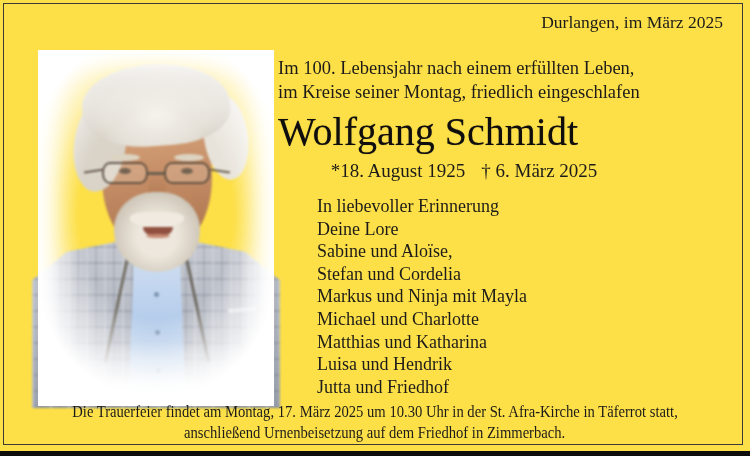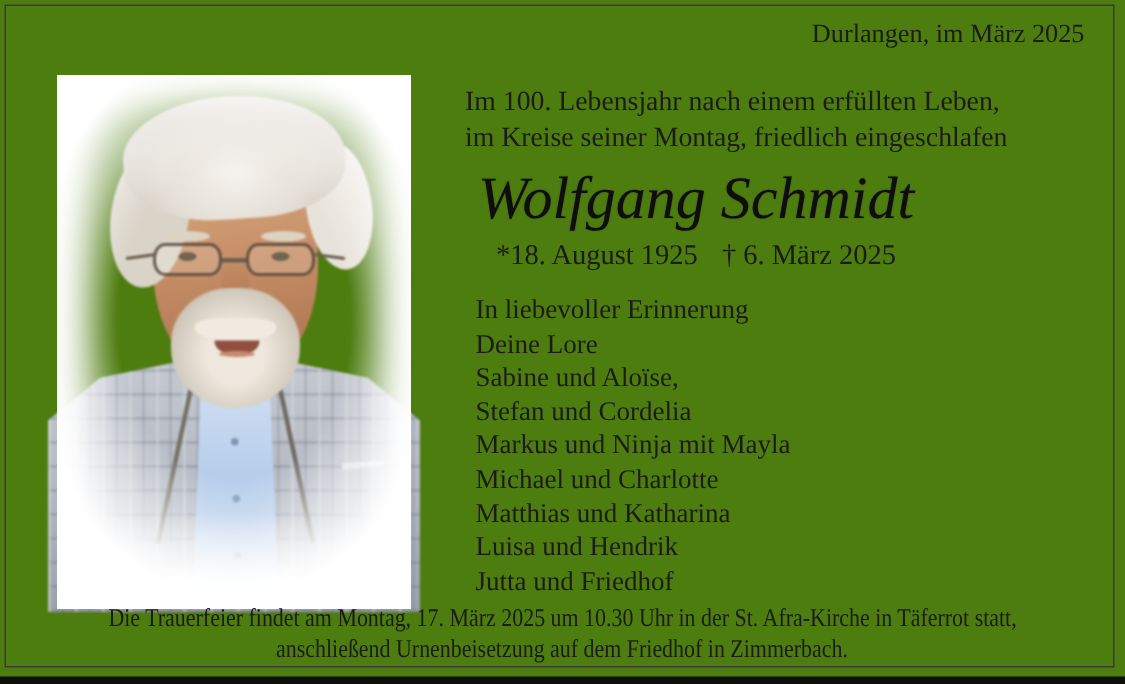--- a/index.html
+++ b/index.html
@@ -4,7 +4,7 @@
 <style>
   html,body{margin:0;padding:0;background:#ffffff;}
   .stage{
-    position:relative;width:750px;height:456px;background:#4d7c0f;overflow:hidden;
+    position:relative;width:750px;height:456px;background:#fde047;overflow:hidden;
     font-family:"Liberation Serif", serif;color:#1c1b19;
   }
   .notice-border{

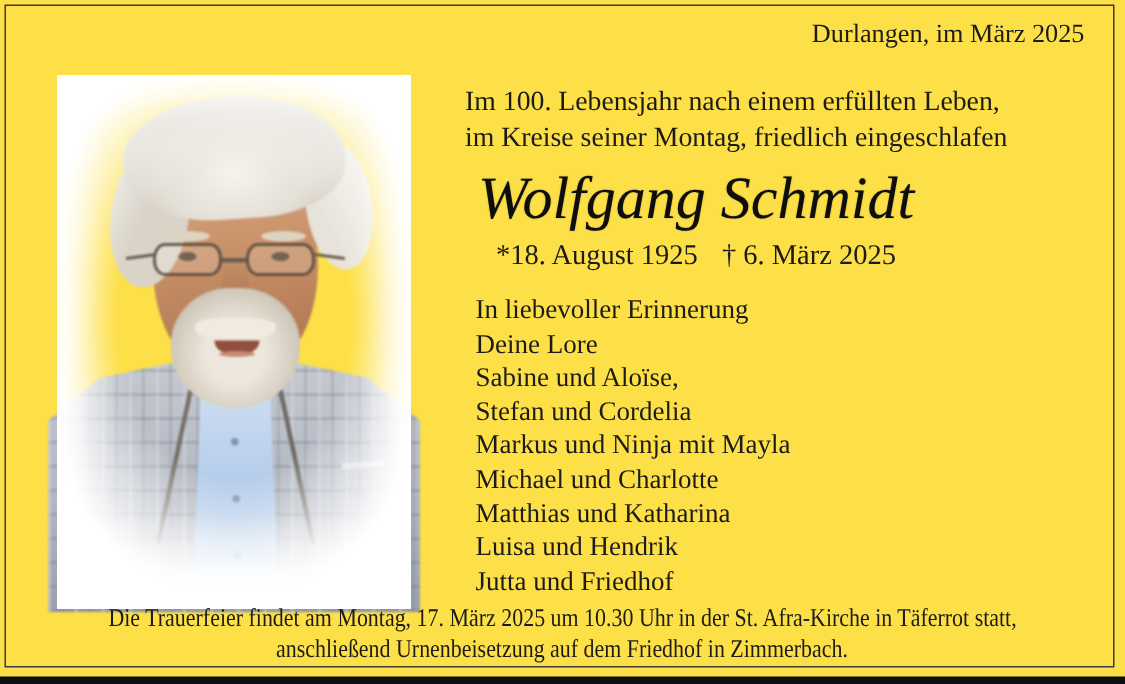--- a/index.html
+++ b/index.html
@@ -13,7 +13,7 @@
   }
   .scan-edge-bar{position:absolute;left:0;bottom:0;width:750px;height:5px;background:#0e0e0e;}
   .dateline{position:absolute;top:12px;right:27px;font-size:17.5px;white-space:nowrap;}
-  .intro{position:absolute;left:278px;top:56px;font-size:18.5px;line-height:24px;margin-left:32px;}
+  .intro{position:absolute;left:278px;top:56px;font-size:18.5px;line-height:24px;}
   .deceased-name{
     position:absolute;left:278px;top:108px;width:372px;text-align:center;
     font-size:40px;line-height:48px;color:#0f0e0d;white-space:nowrap;

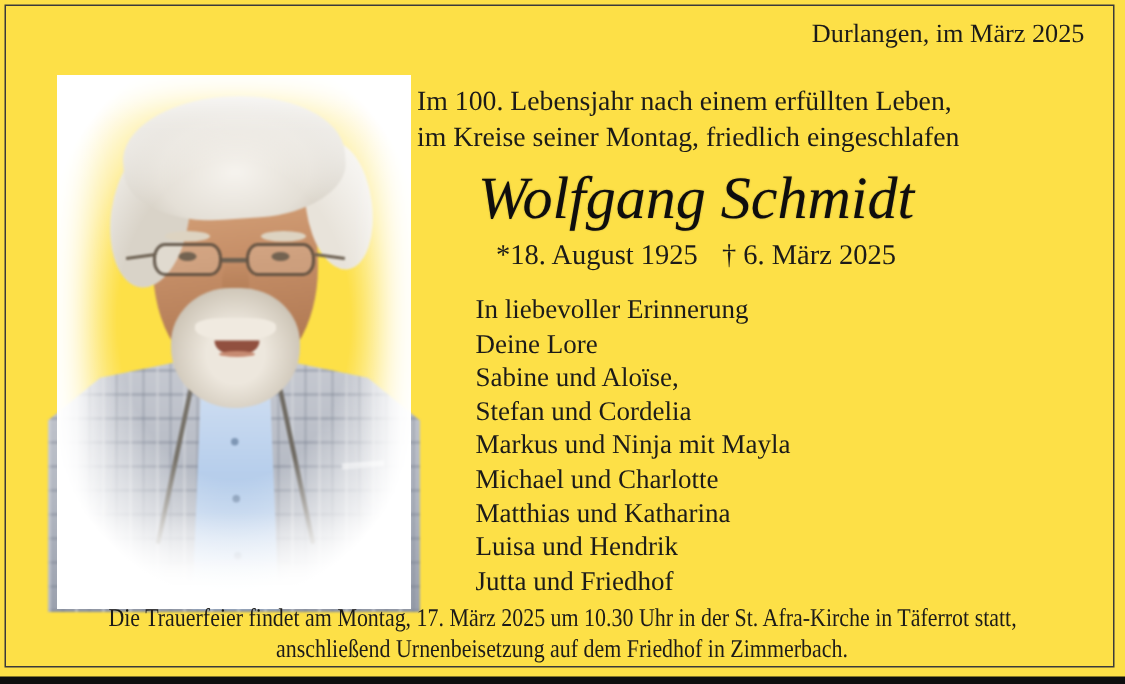--- a/index.html
+++ b/index.html
@@ -15,10 +15,9 @@
   .dateline{position:absolute;top:12px;right:27px;font-size:17.5px;white-space:nowrap;}
   .intro{position:absolute;left:278px;top:56px;font-size:18.5px;line-height:24px;}
   .deceased-name{
-    position:absolute;left:278px;top:108px;width:372px;text-align:center;
+    position:absolute;left:278px;top:108px;width:372px;text-align:left;
     font-size:40px;line-height:48px;color:#0f0e0d;white-space:nowrap;
     text-shadow:0 0 1px rgba(40,40,40,.45);
-    font-style:italic;
   }
   .dates{position:absolute;left:278px;top:160px;width:372px;text-align:center;font-size:19px;white-space:nowrap;}
   .dates .gap{display:inline-block;width:16px;}

